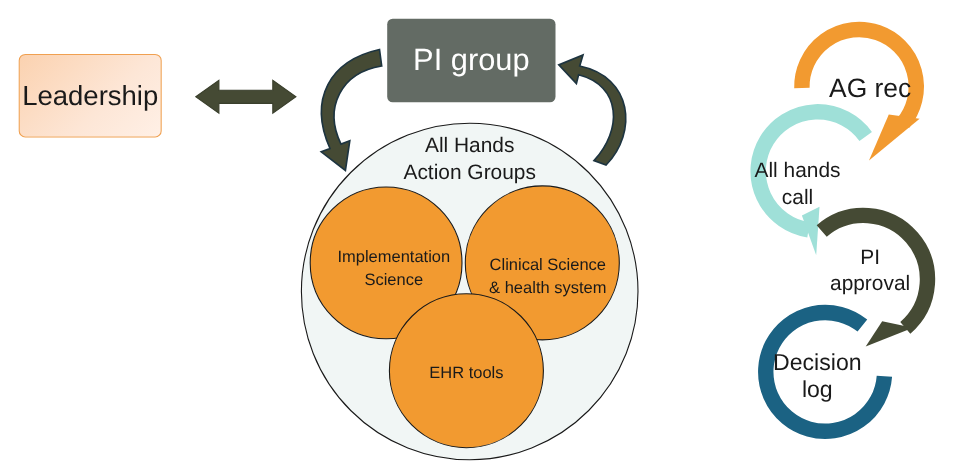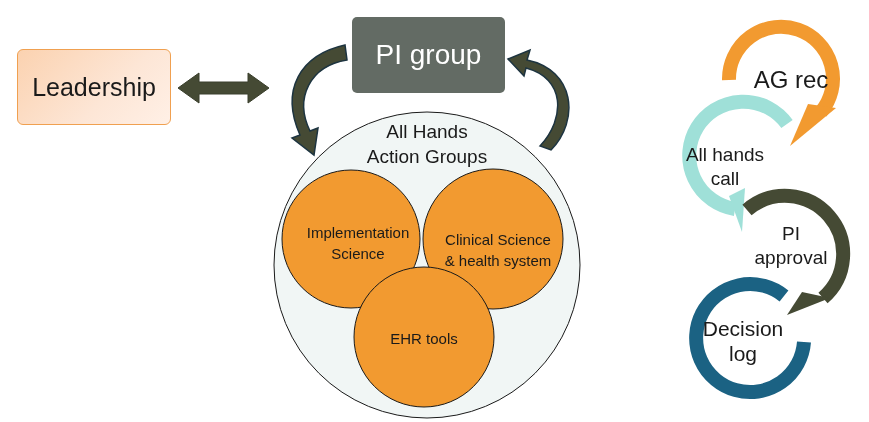--- a/index.html
+++ b/index.html
@@ -7,7 +7,7 @@
          font-family: "Liberation Sans", sans-serif; }
   .abs { position: absolute; }
   #leadership {
-    left: 17px; top: 49px; width: 154px; height: 76px;
+    left: 17px; top: 49px; width: 130px; height: 76px;
     border: 1.5px solid #f0a050; border-radius: 6px; box-sizing: border-box;
     background: linear-gradient(135deg, #fbd2b0 0%, #fde6d6 60%, #fff0e6 100%);
     display: flex; align-items: center; justify-content: center;

